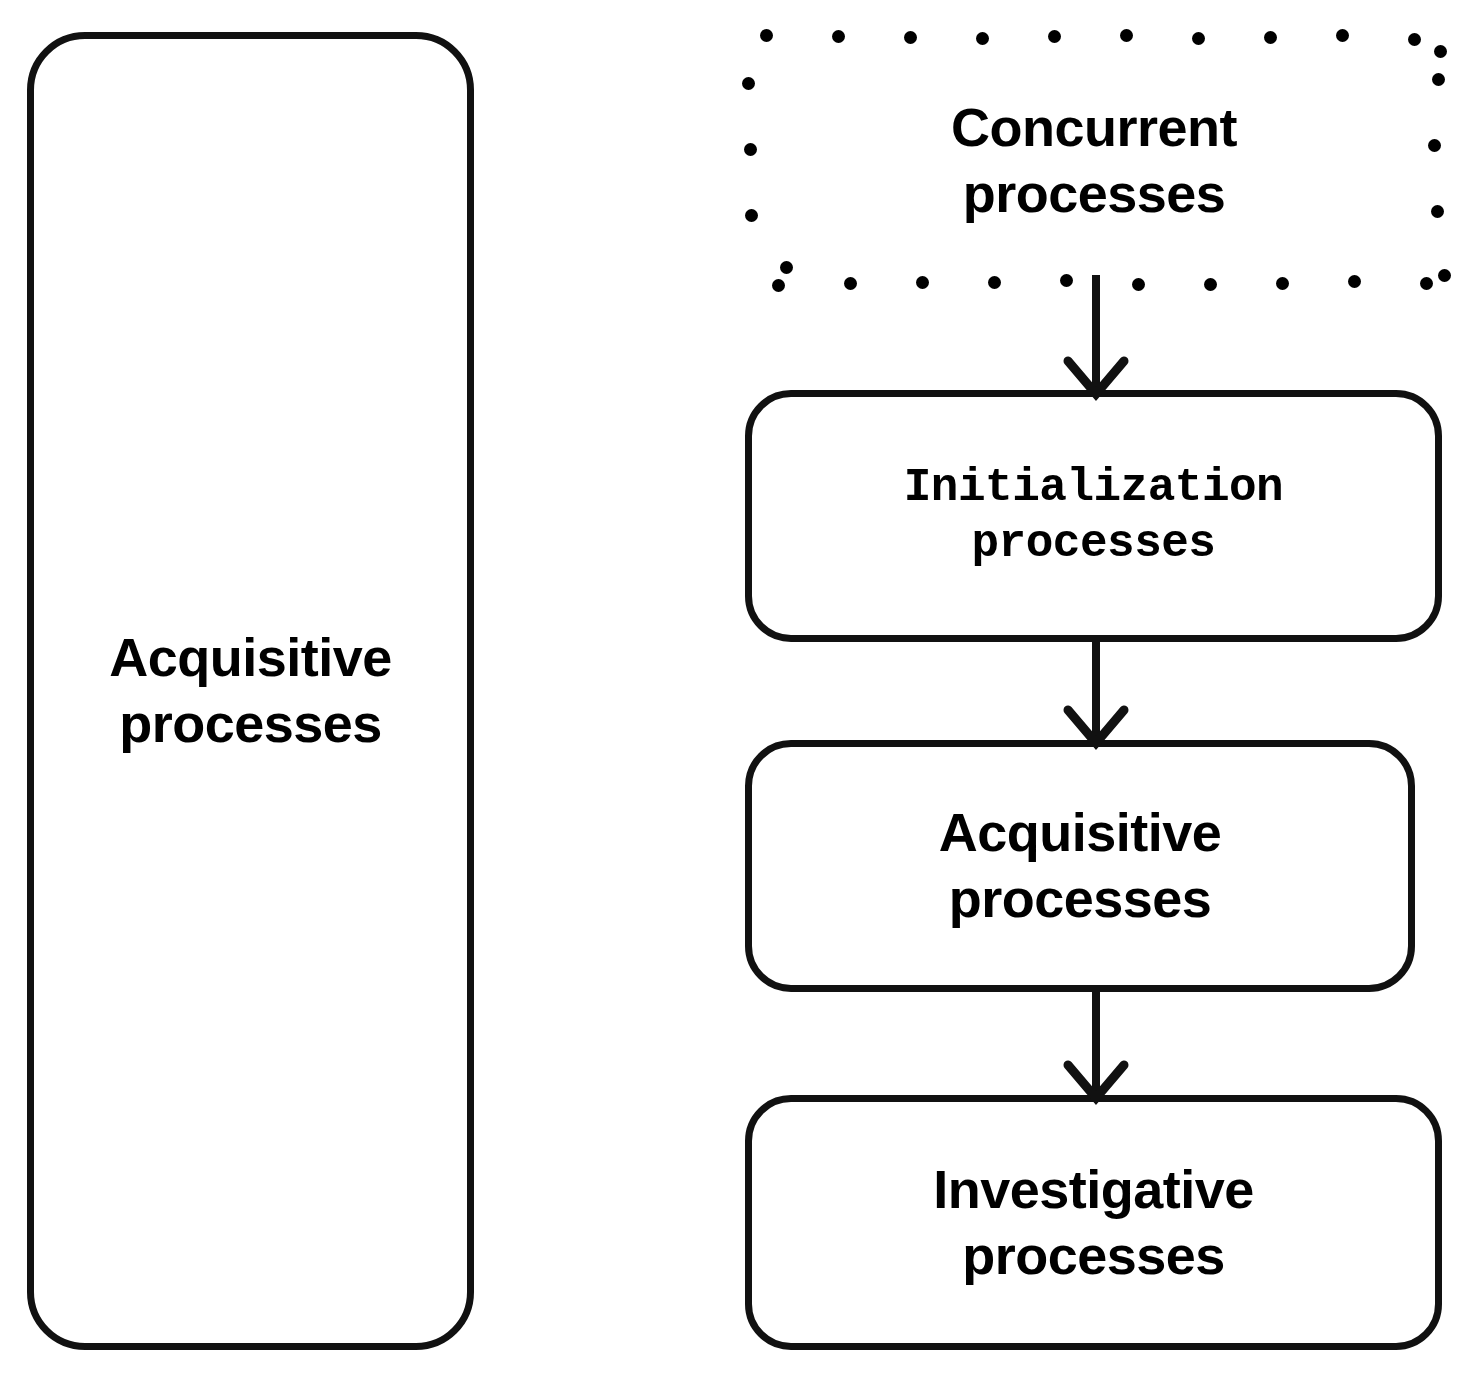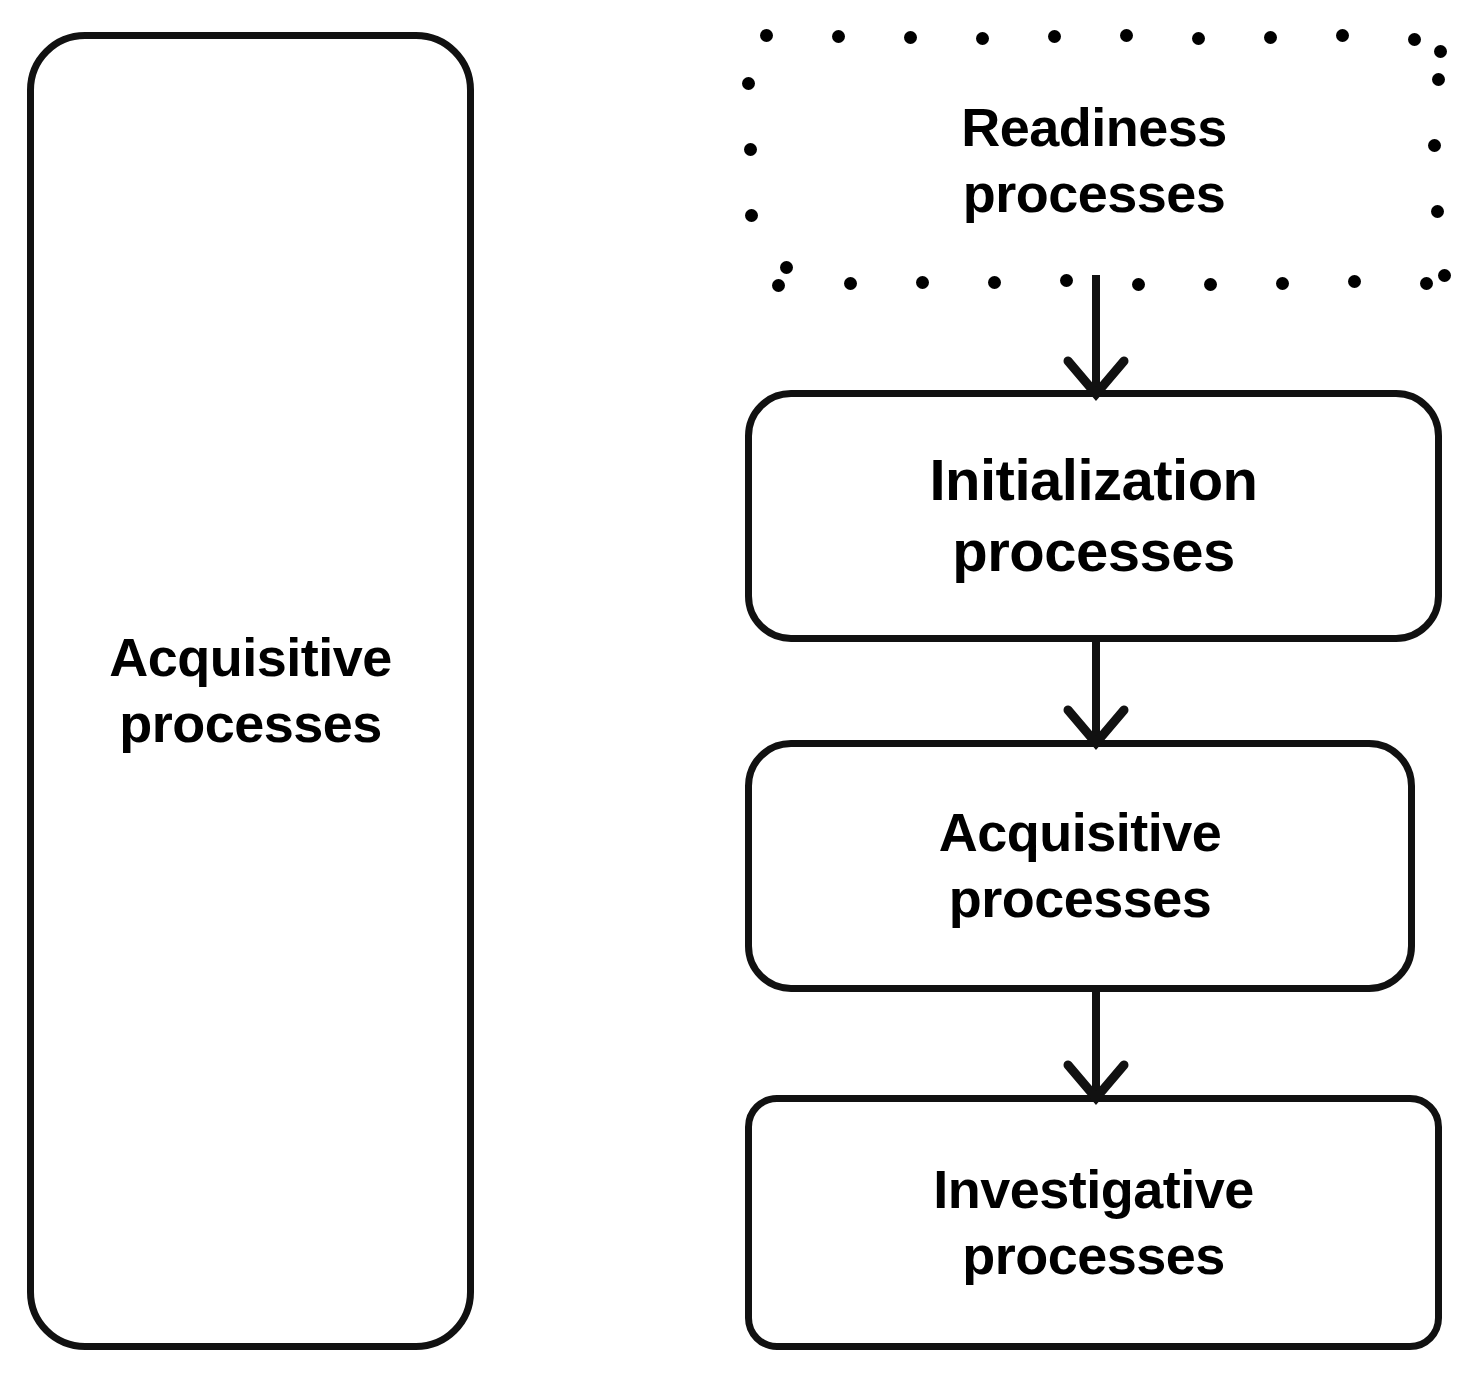--- a/index.html
+++ b/index.html
@@ -69,7 +69,7 @@
   </div>
 
   <div class="node" id="dotted-node" style="left:742px; top:29px; width:704px; height:264px; font-size:54px;">
-    <span class="node-label">Readiness
+    <span class="node-label">Concurrent
 processes</span>
   <span class="dotted-dot" style="left: 17.5px; top: -0.5px;"></span>
       <span class="dotted-dot" style="left: 89.5px; top: 0.5px;"></span>

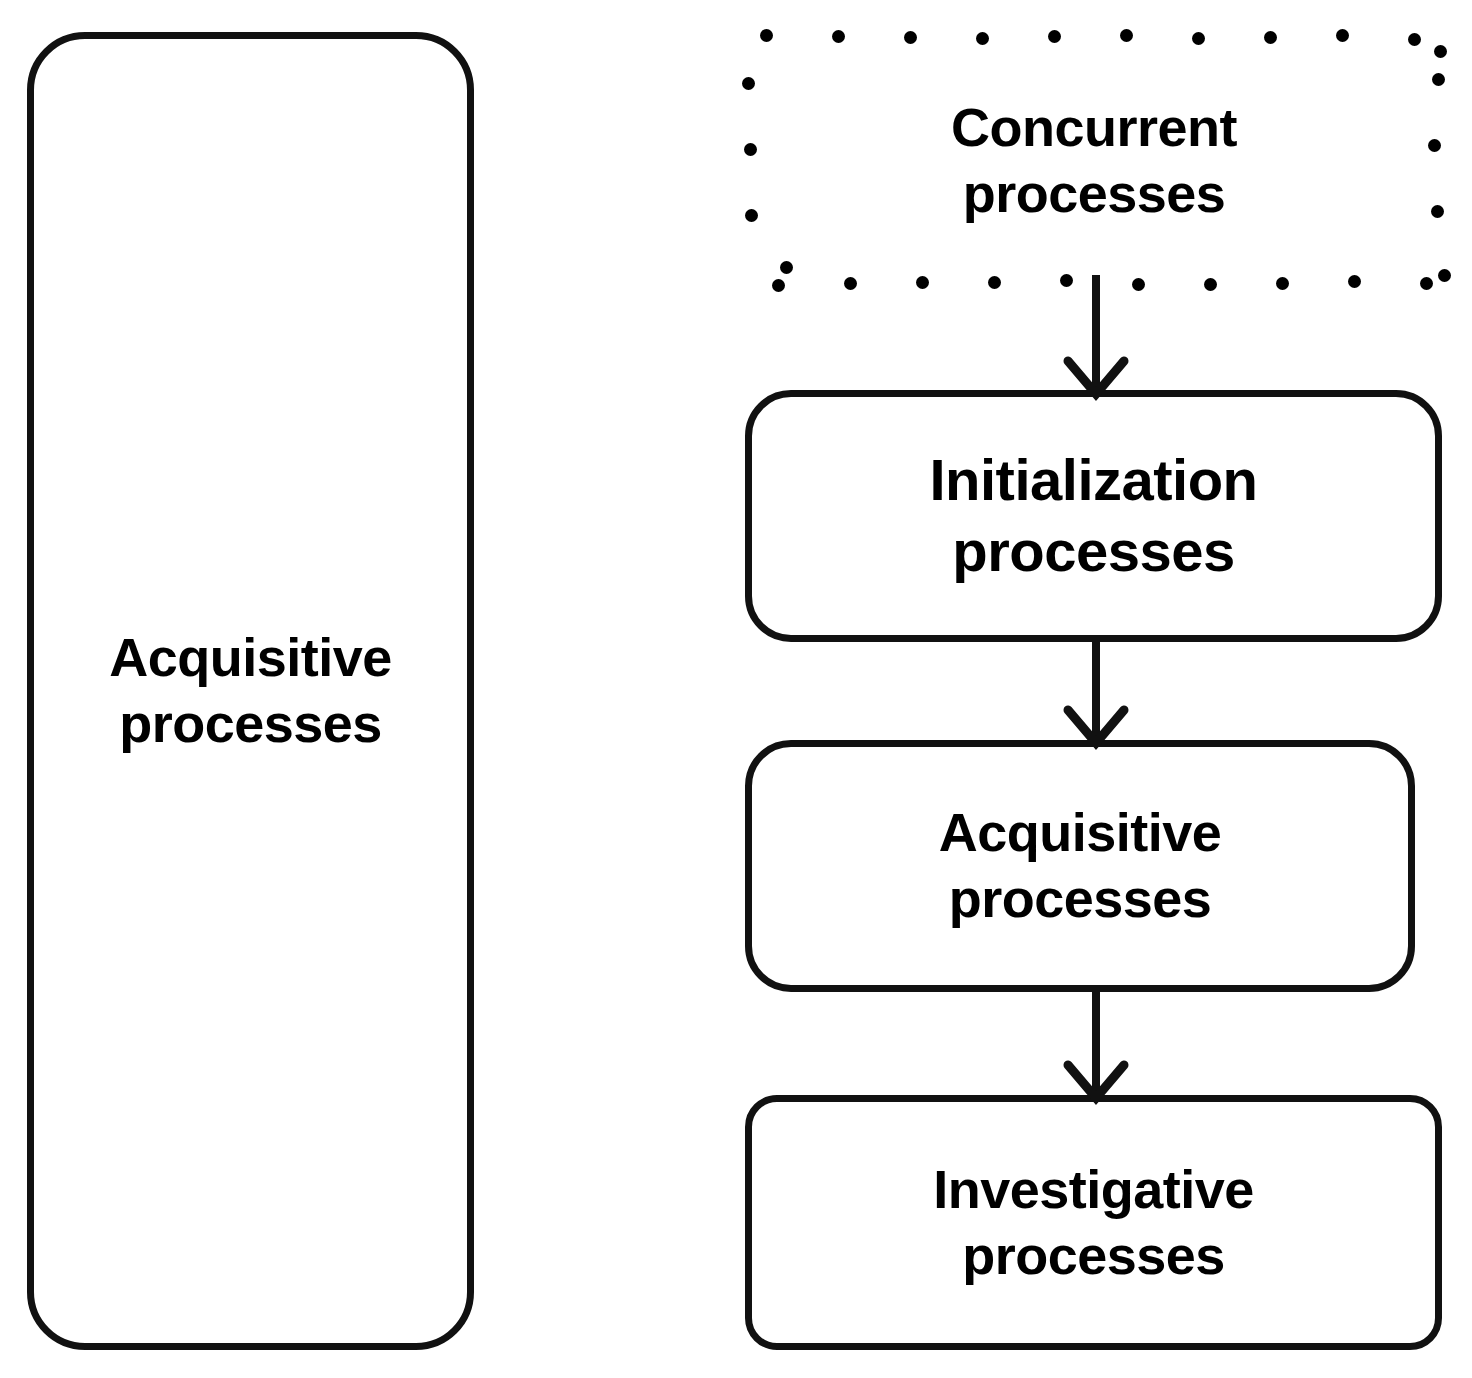--- a/index.html
+++ b/index.html
@@ -102,7 +102,7 @@
       <span class="dotted-dot" style="left: 37.5px; top: 231.5px;"></span>
     </div>
 
-  <div class="node solid-node" id="node-initialization" style="left:745px; top:390px; width:697px; height:252px; font-size:58px;">
+  <div class="node solid-node" id="node-initialization" style="left:745px; top:390px; width:697px; height:252px; font-size:46px;font-family:Liberation Mono, monospace;">
     <span class="node-label">Initialization
 processes</span>
   </div>

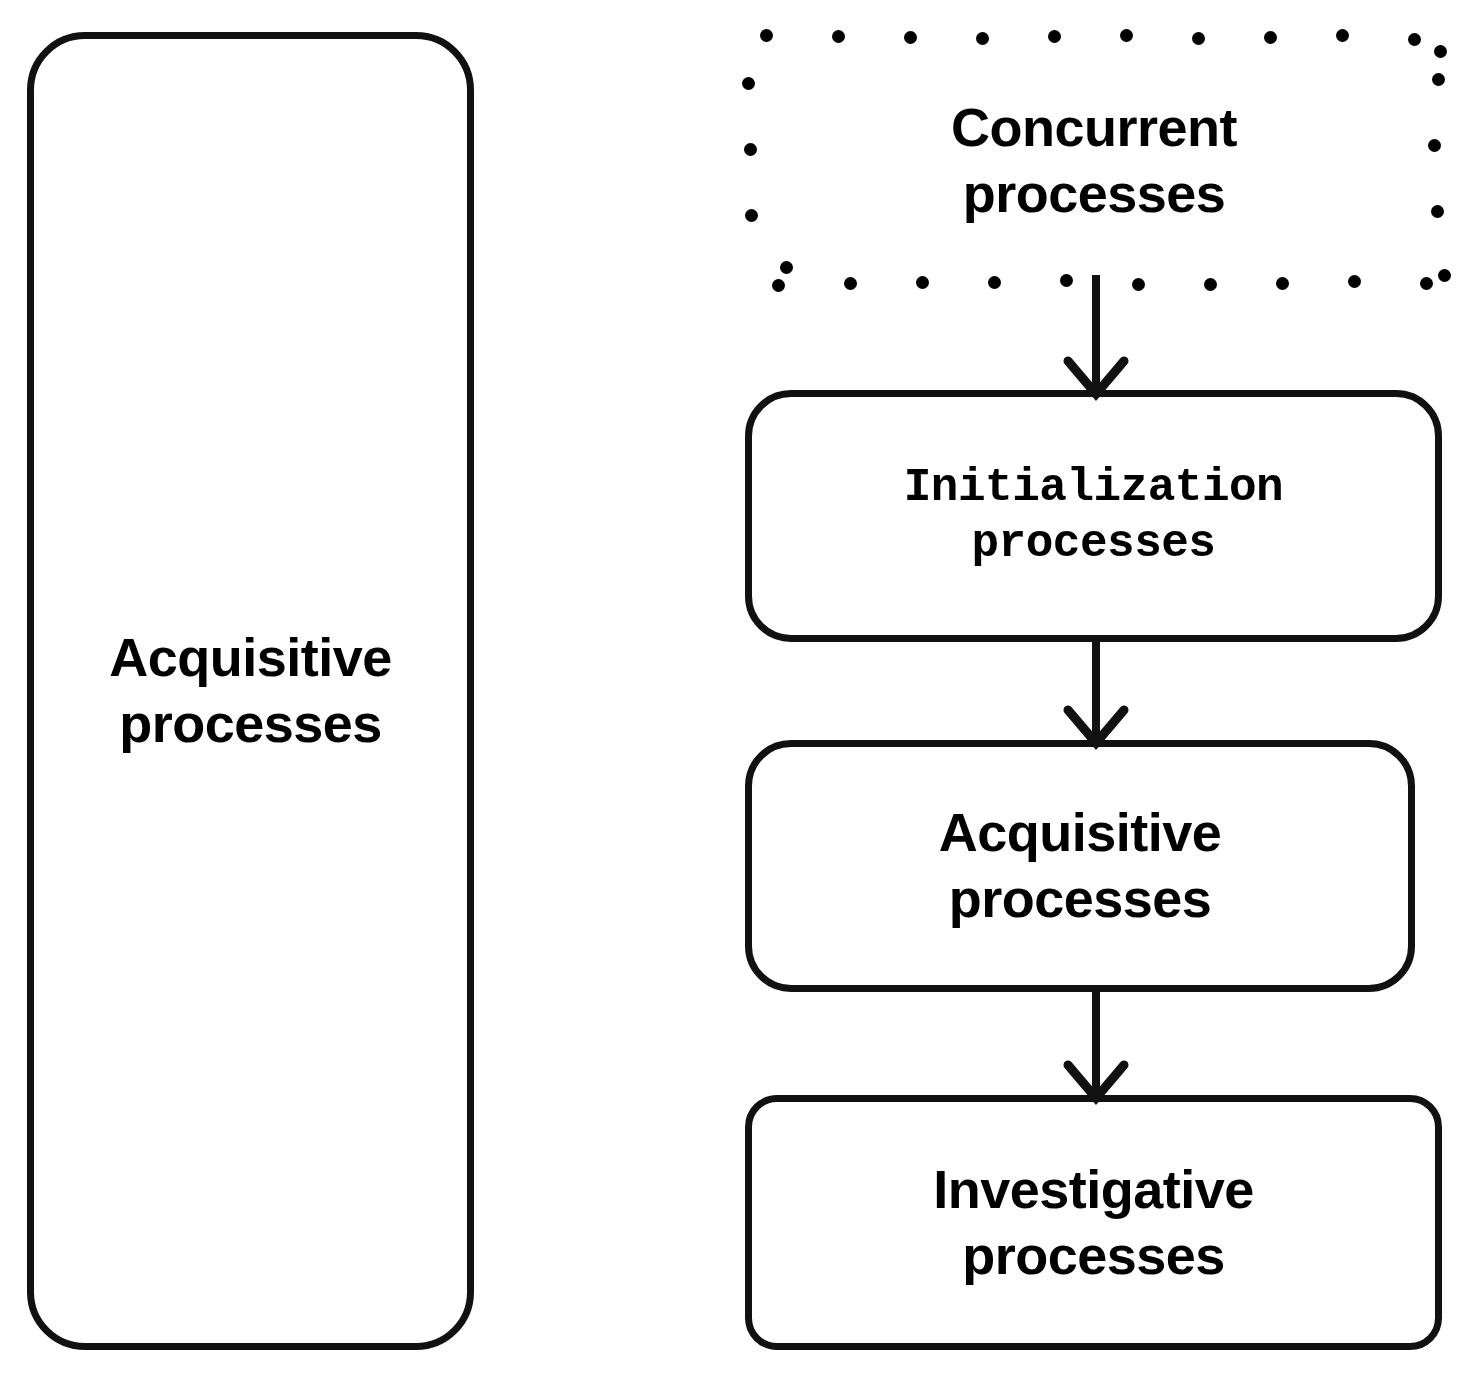--- a/index.html
+++ b/index.html
@@ -112,7 +112,7 @@
 processes</span>
   </div>
 
-  <div class="node solid-node" id="node-investigative" style="left:745px; top:1095px; width:697px; height:255px; font-size:54px;border-radius:32px;">
+  <div class="node solid-node" id="node-investigative" style="left:745px; top:1095px; width:697px; height:255px; font-size:54px;">
     <span class="node-label">Investigative
 processes</span>
   </div>

